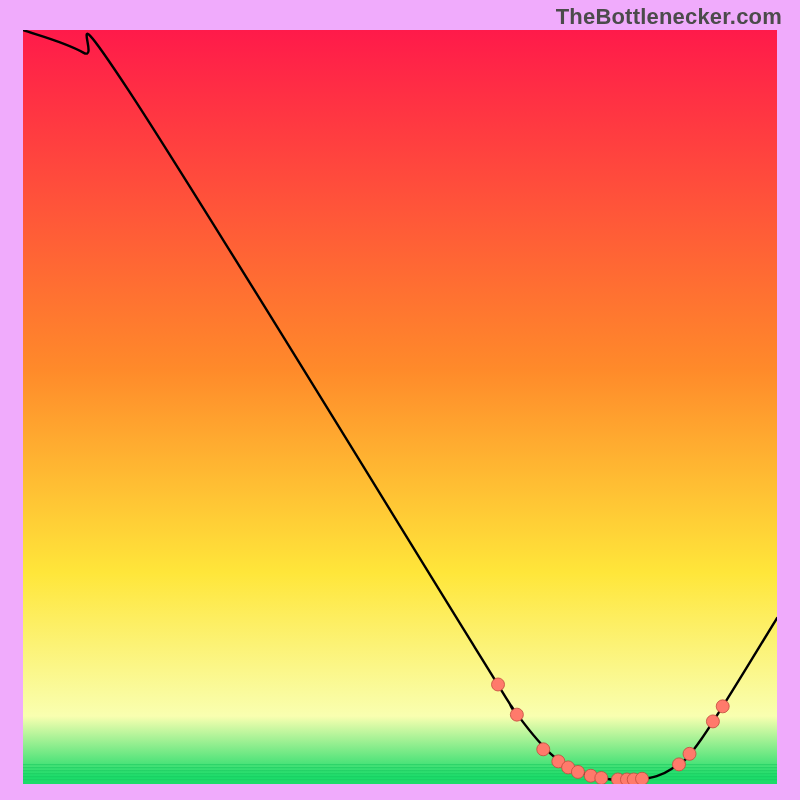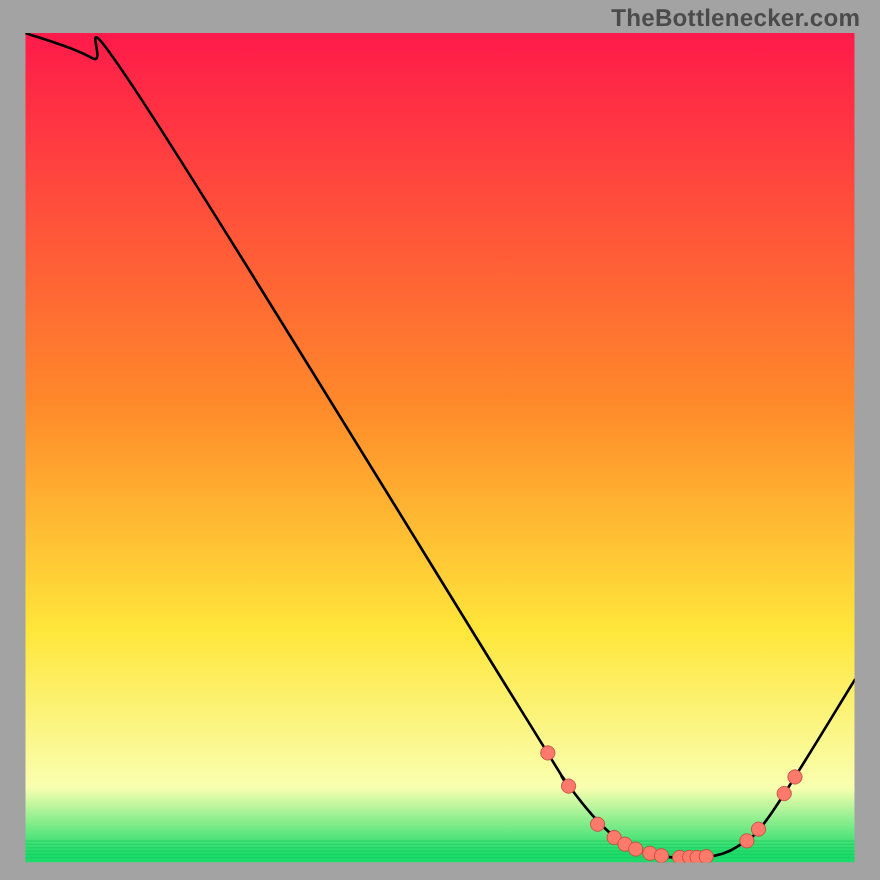--- a/index.html
+++ b/index.html
@@ -8,7 +8,7 @@
     position: absolute;
     left: 0; top: 0;
     width: 800px; height: 800px;
-    background: #a3a3a3;
+    background: #f0abfc;
   }
   .watermark {
     position: absolute;

